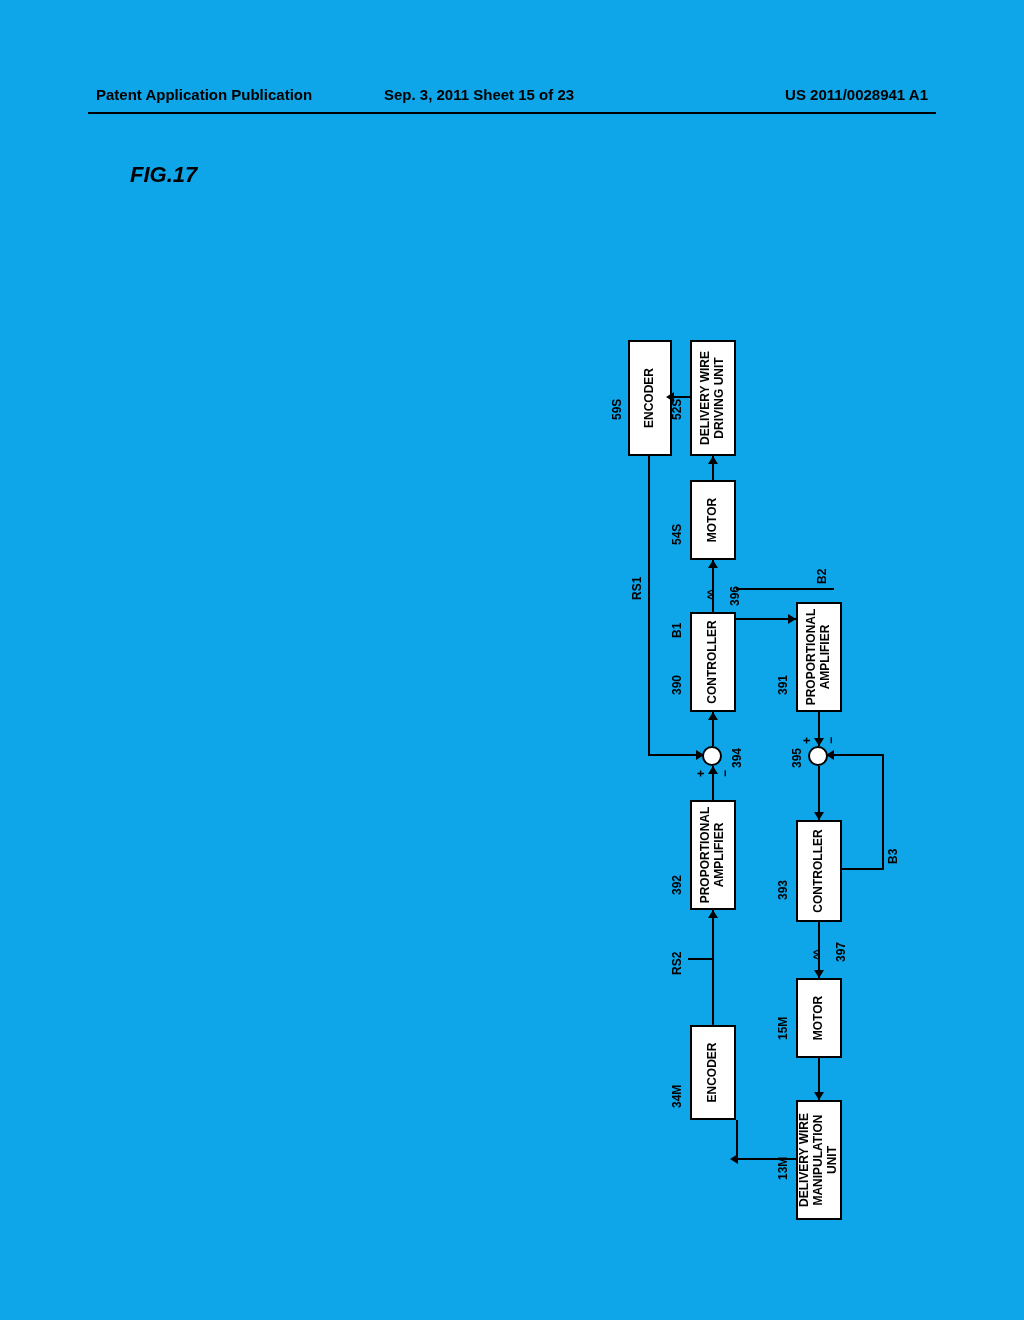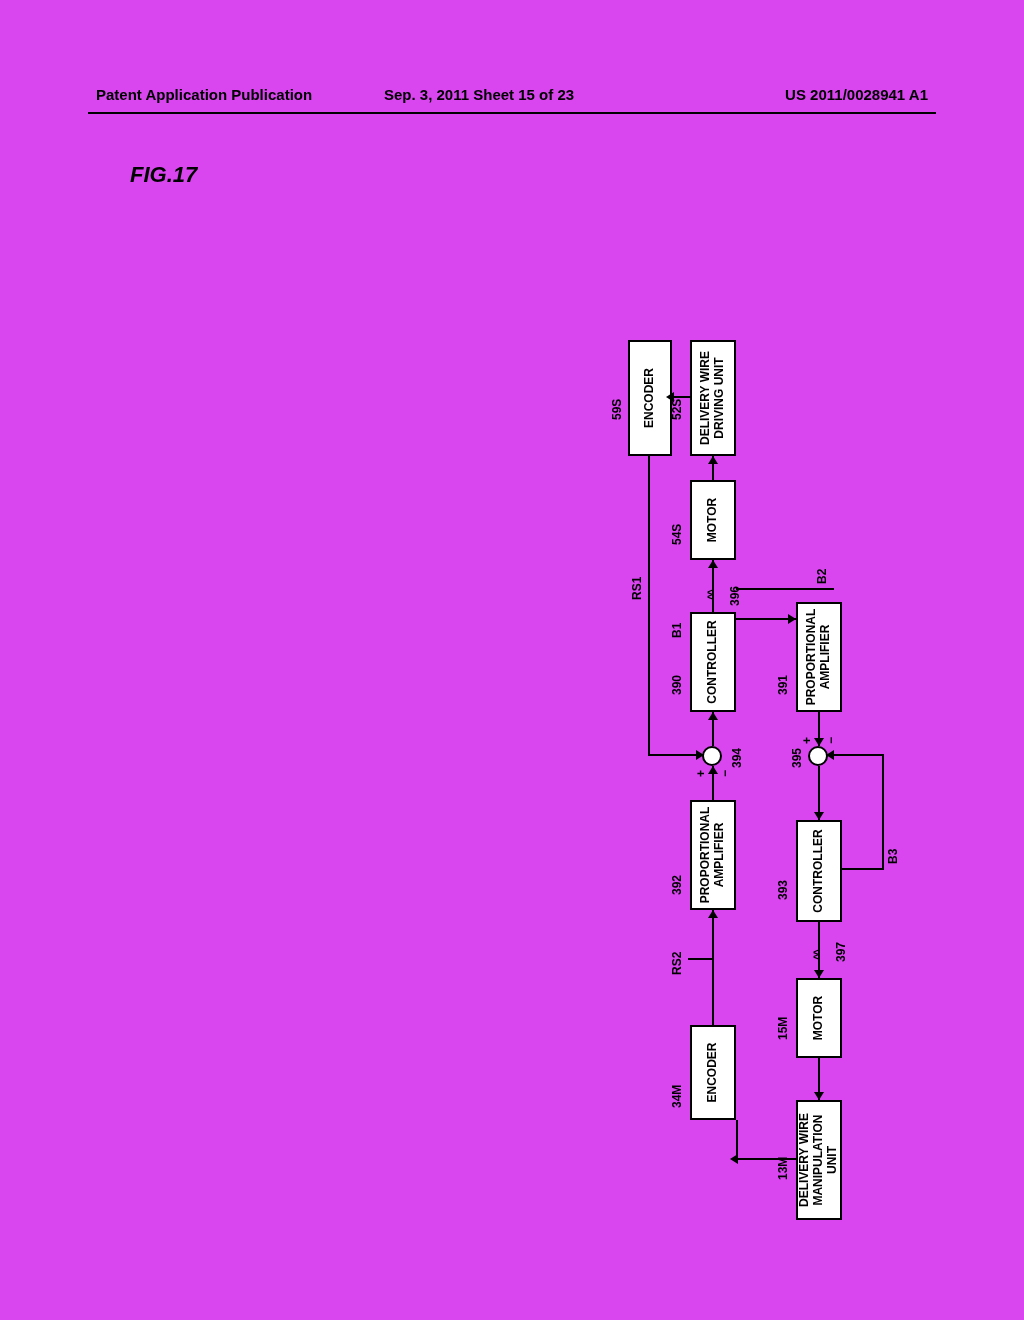--- a/index.html
+++ b/index.html
@@ -13,7 +13,7 @@
     position: relative;
     width: 1024px;
     height: 1320px;
-    background: #d946ef;
+    background: #0ea5e9;
   }
   .header {
     position: absolute;

